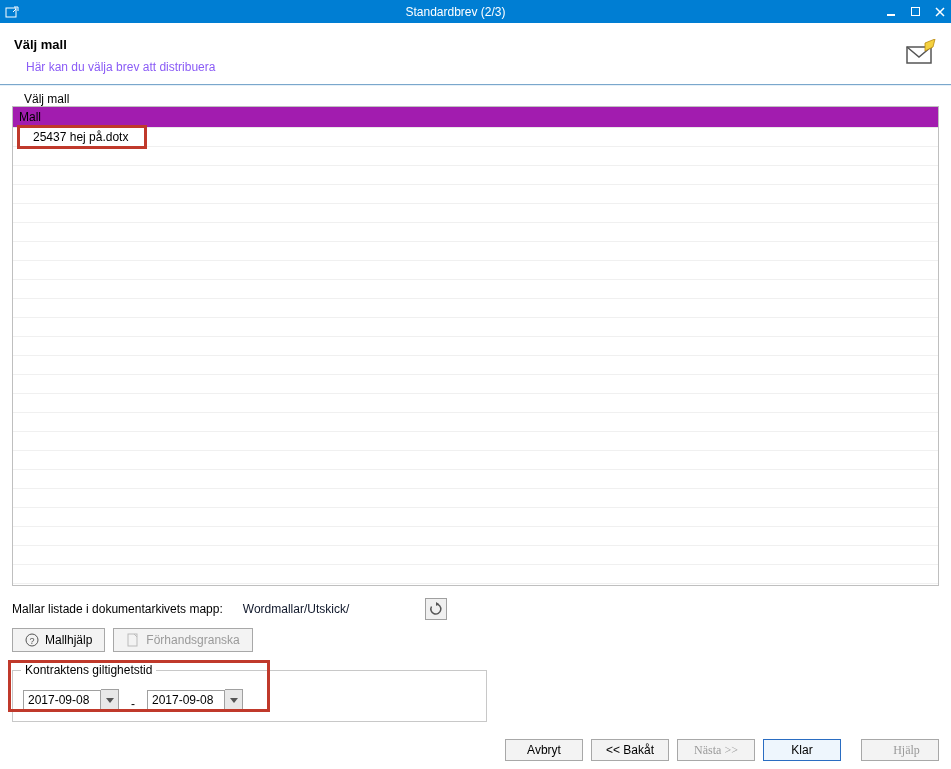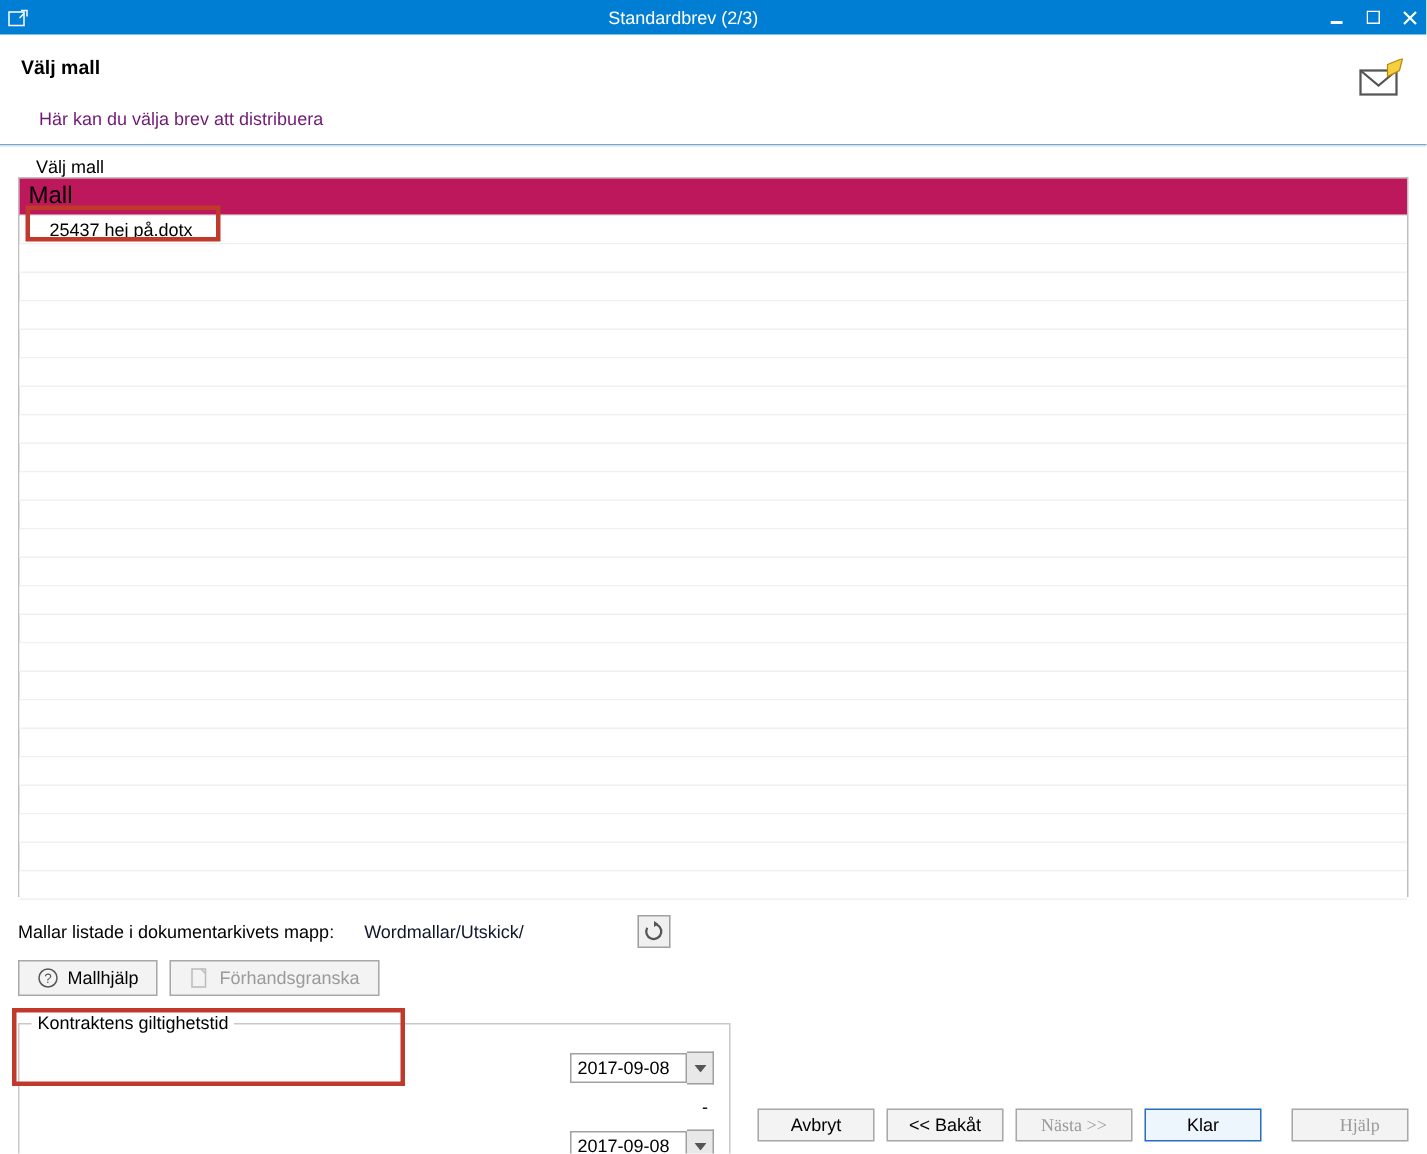--- a/index.html
+++ b/index.html
@@ -28,7 +28,7 @@
   }
   .header-text { flex: 1; }
   .header-title { font-weight: bold; font-size: 13px; }
-  .header-sub { margin-left: 12px; margin-top: 20px; color: #701a75; }
+  .header-sub { margin-left: 12px; margin-top: 8px; color: #8b5cf6; }
   .header-icon { width: 32px; height: 32px; margin-top:2px;}
 
   .divider {

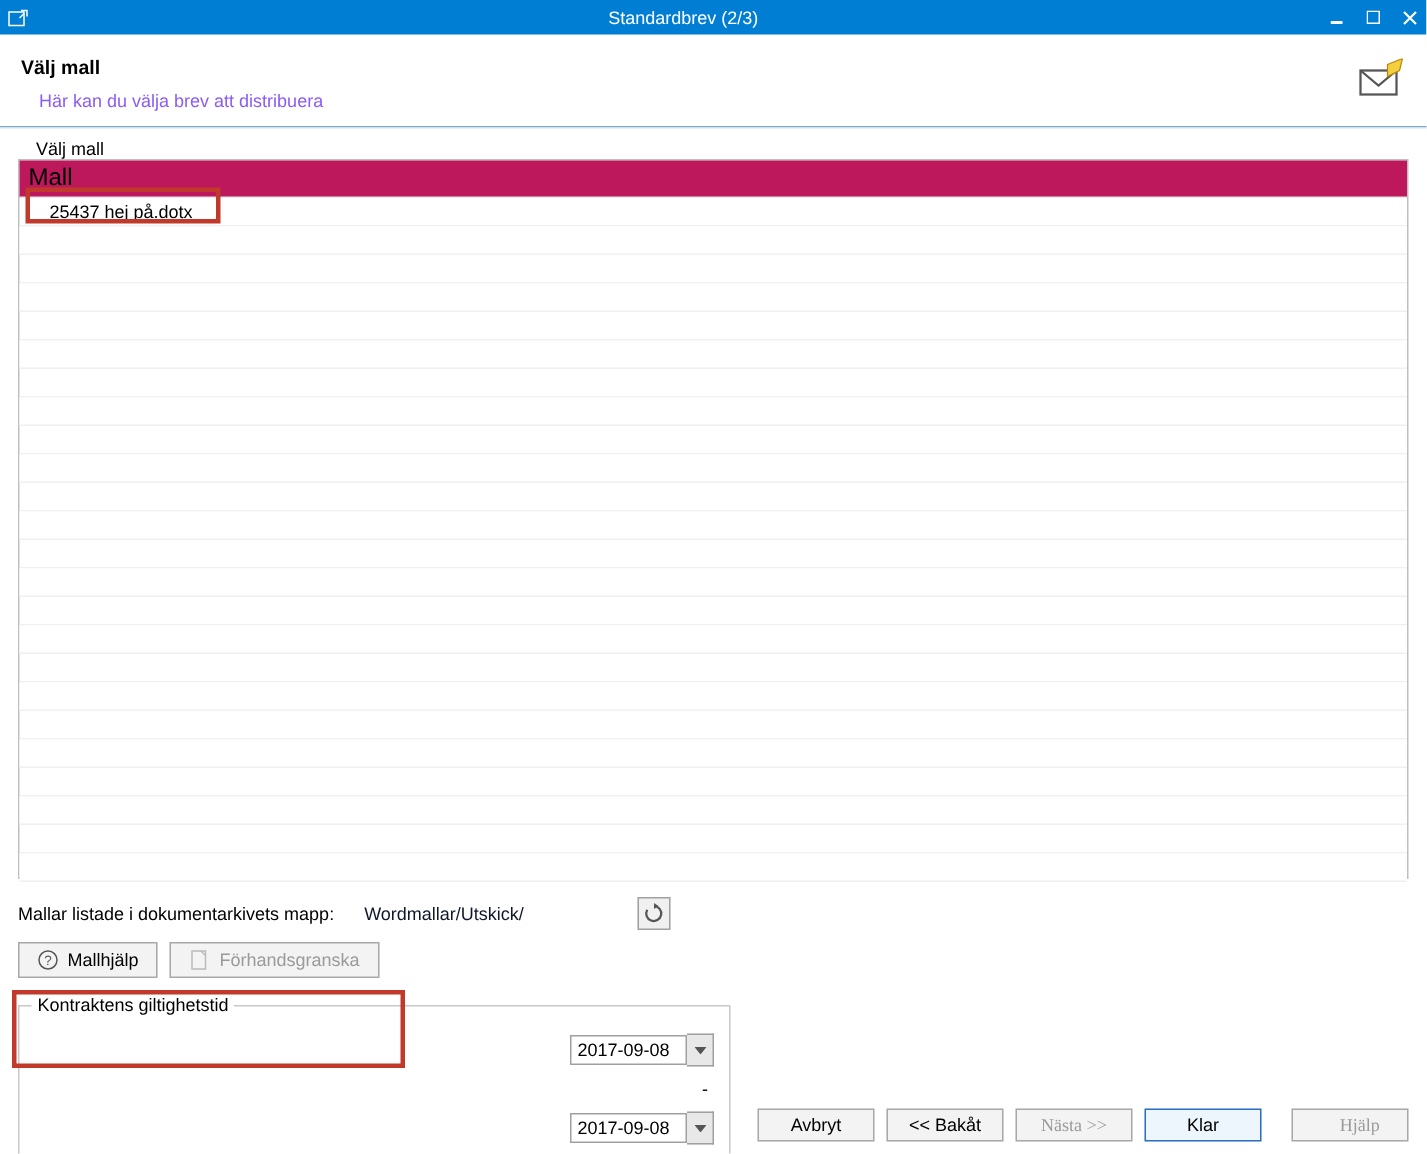--- a/index.html
+++ b/index.html
@@ -47,10 +47,10 @@
     position: relative;
   }
   .list-header {
-    background: #be185d;
+    background: #a21caf;
     border-bottom: 1px solid #e8e8e8;
     padding: 3px 6px;
-    font-size: 16px;
+    font-size: 12px;
   }
   .row {
     padding: 2px 20px;

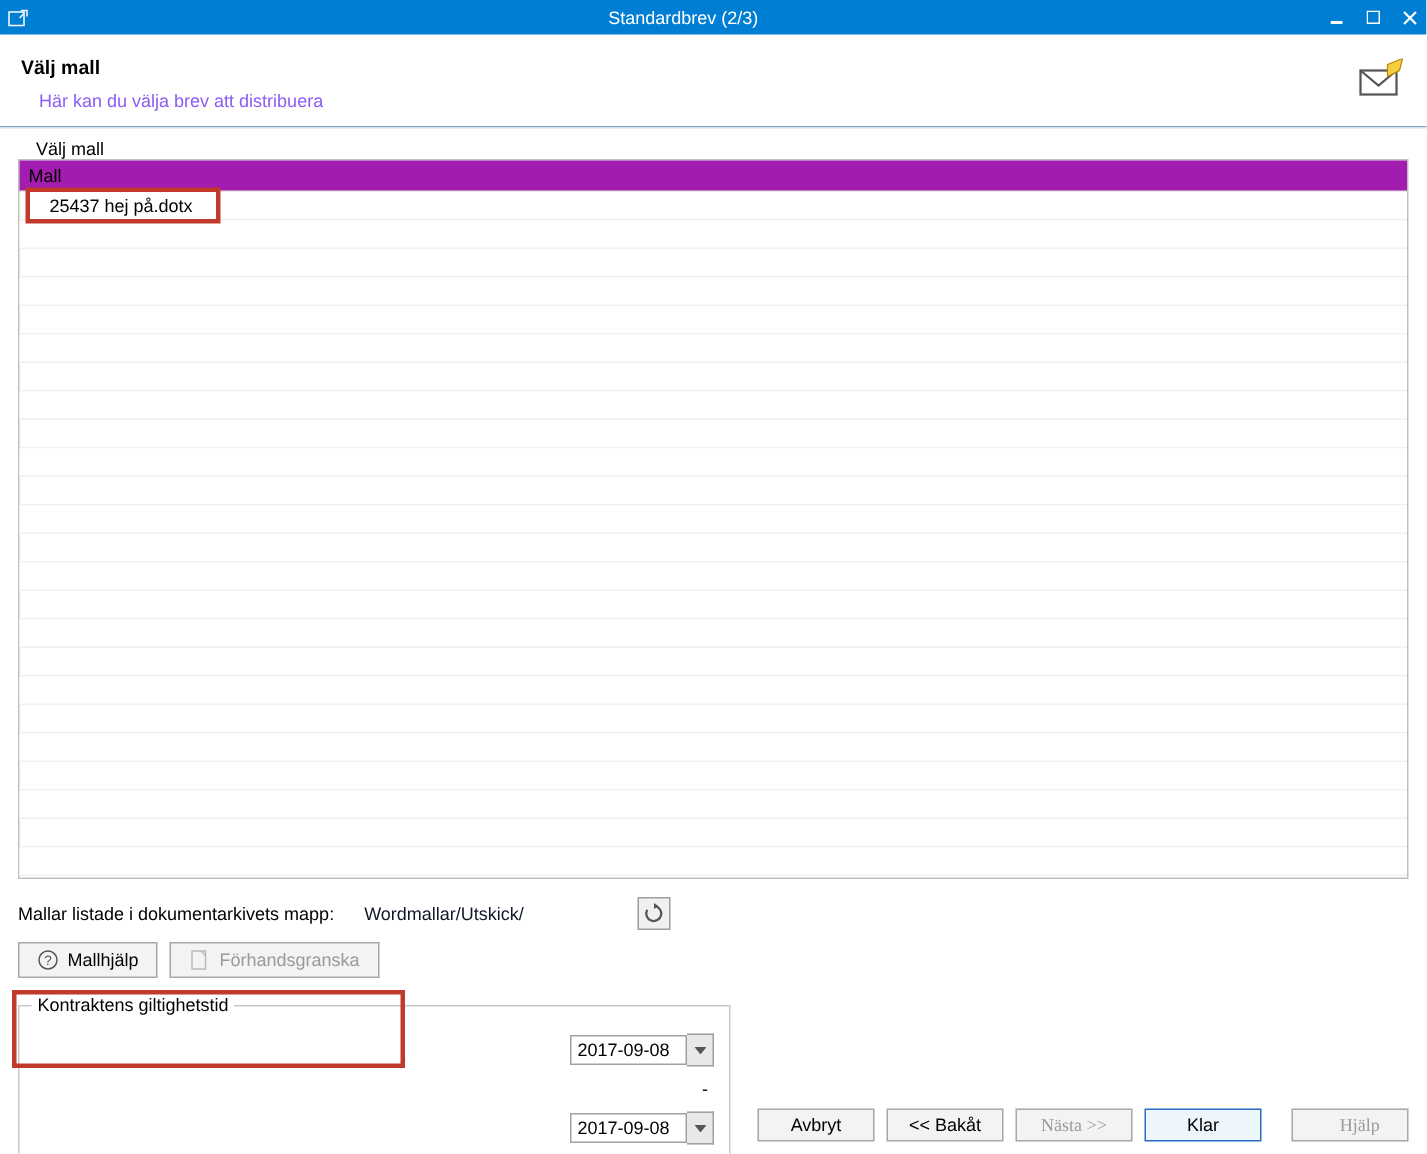--- a/index.html
+++ b/index.html
@@ -96,7 +96,7 @@
     position:absolute; top:-8px; left:8px;
     background:#fff; padding:0 4px; font-size:12px;
   }
-  .date-row { display:flex; align-items:flex-end; gap:8px;flex-direction:column; }
+  .date-row { display:flex; align-items:flex-end; gap:8px; }
   .date-input {
     display:flex; align-items:center;
   }

